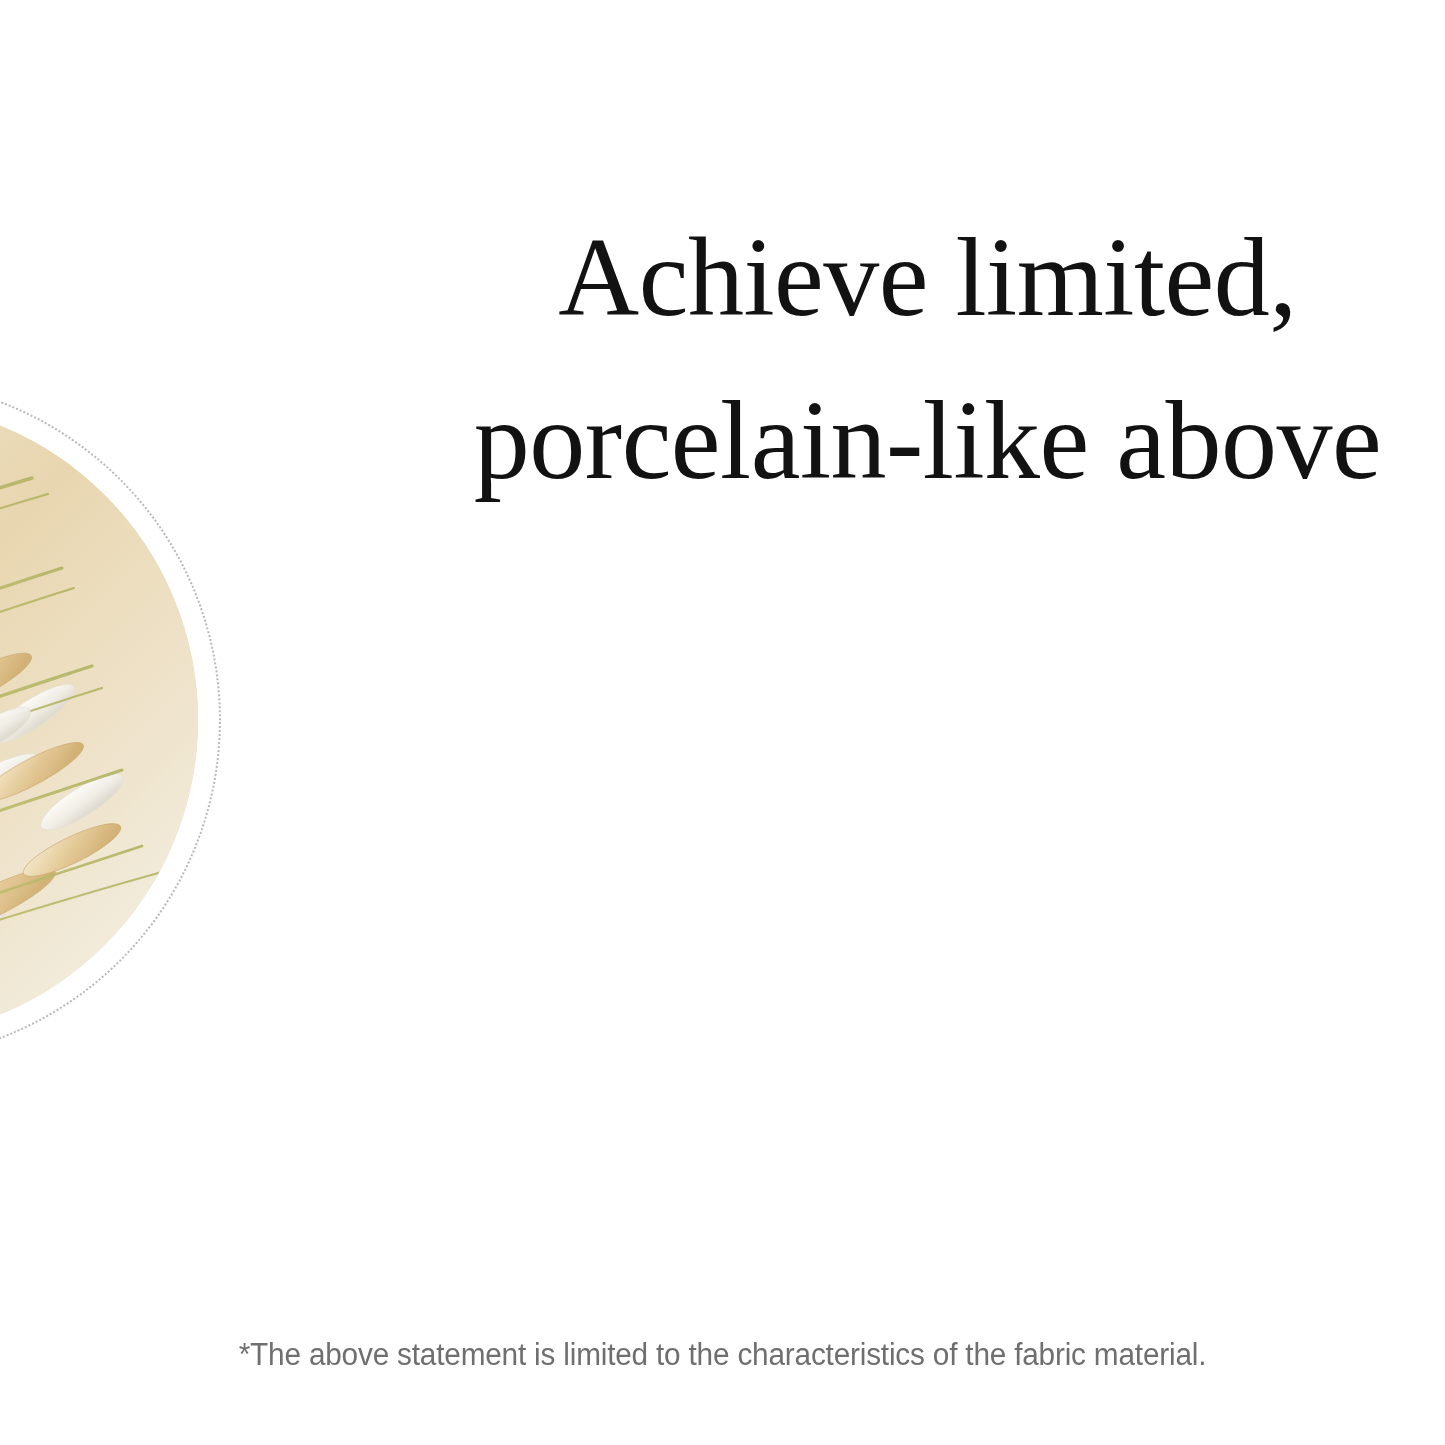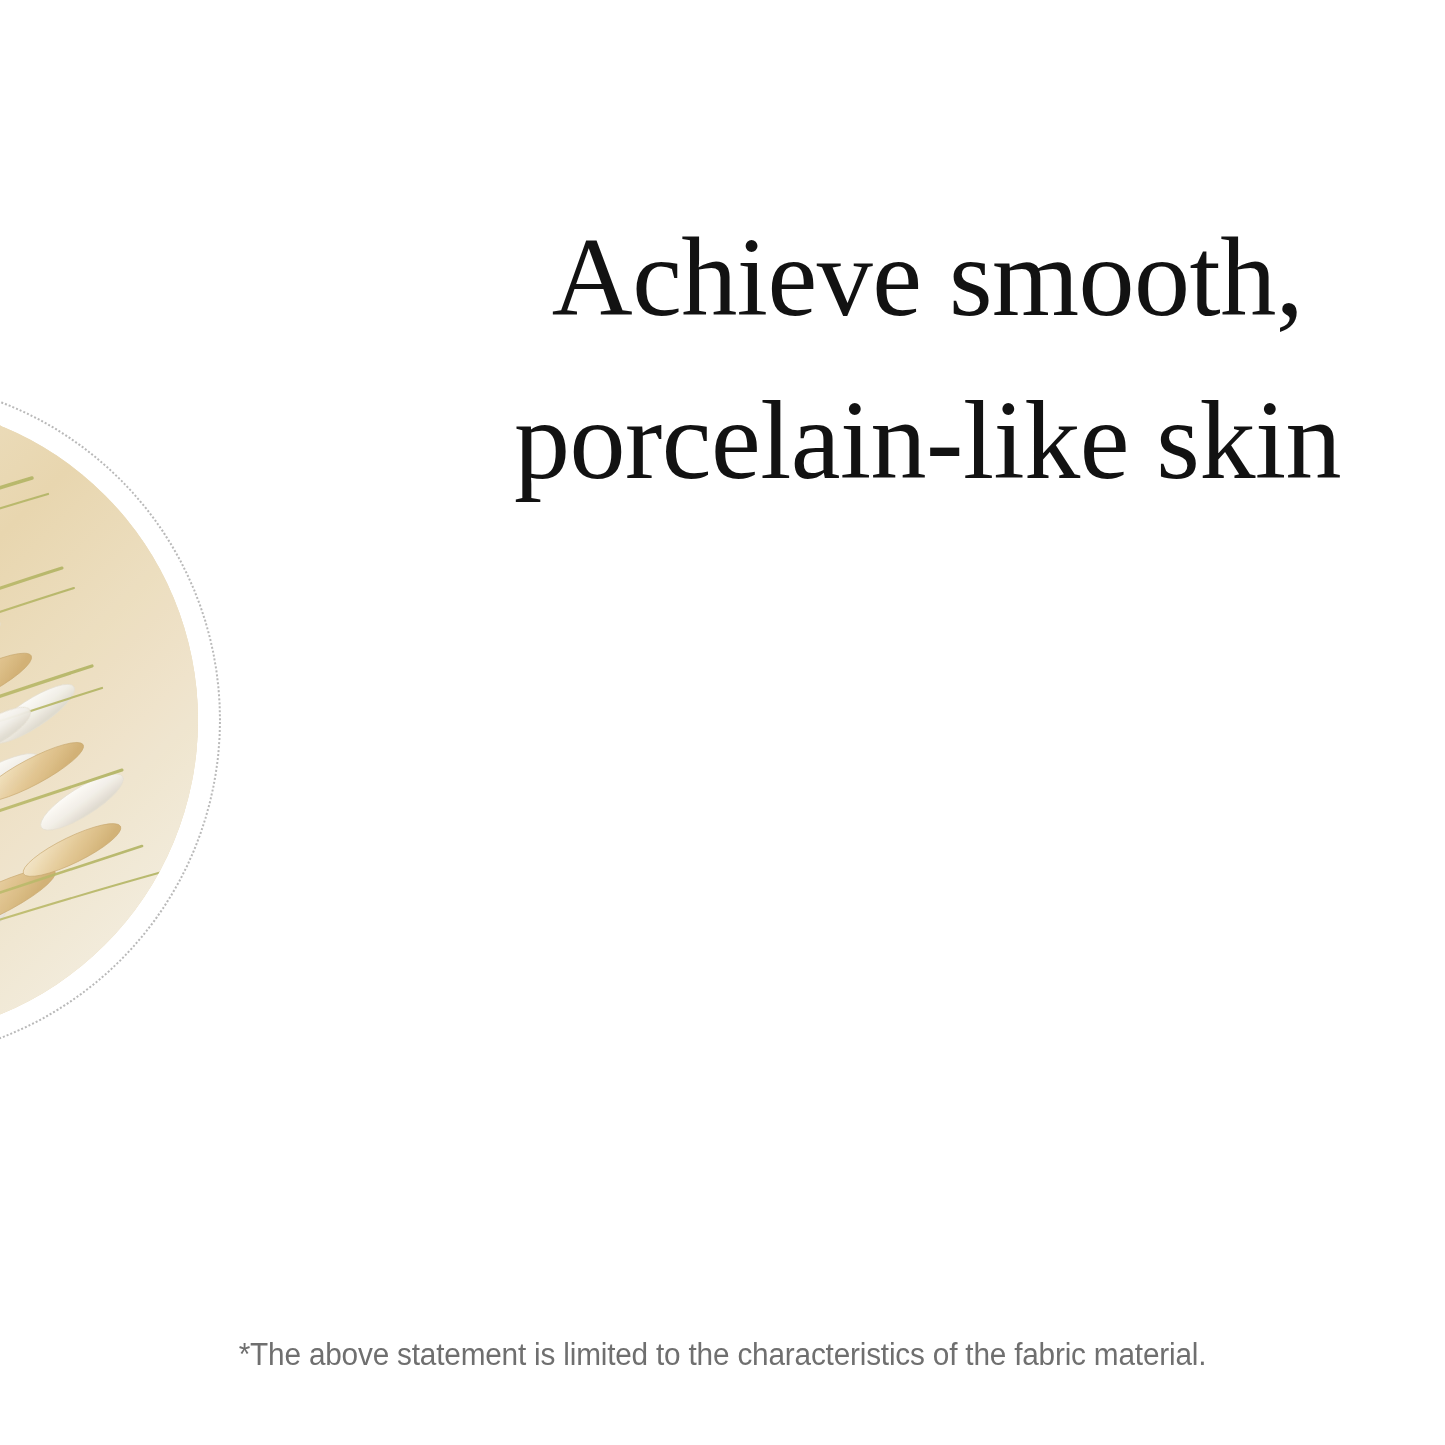--- a/index.html
+++ b/index.html
@@ -236,7 +236,7 @@
   </div>
 
   <div class="headline">
-    <span class="hl-line">Achieve smooth,</span>
+    <span class="hl-line">Achieve limited,</span>
     <span class="hl-line">porcelain-like skin</span>
   </div>
 

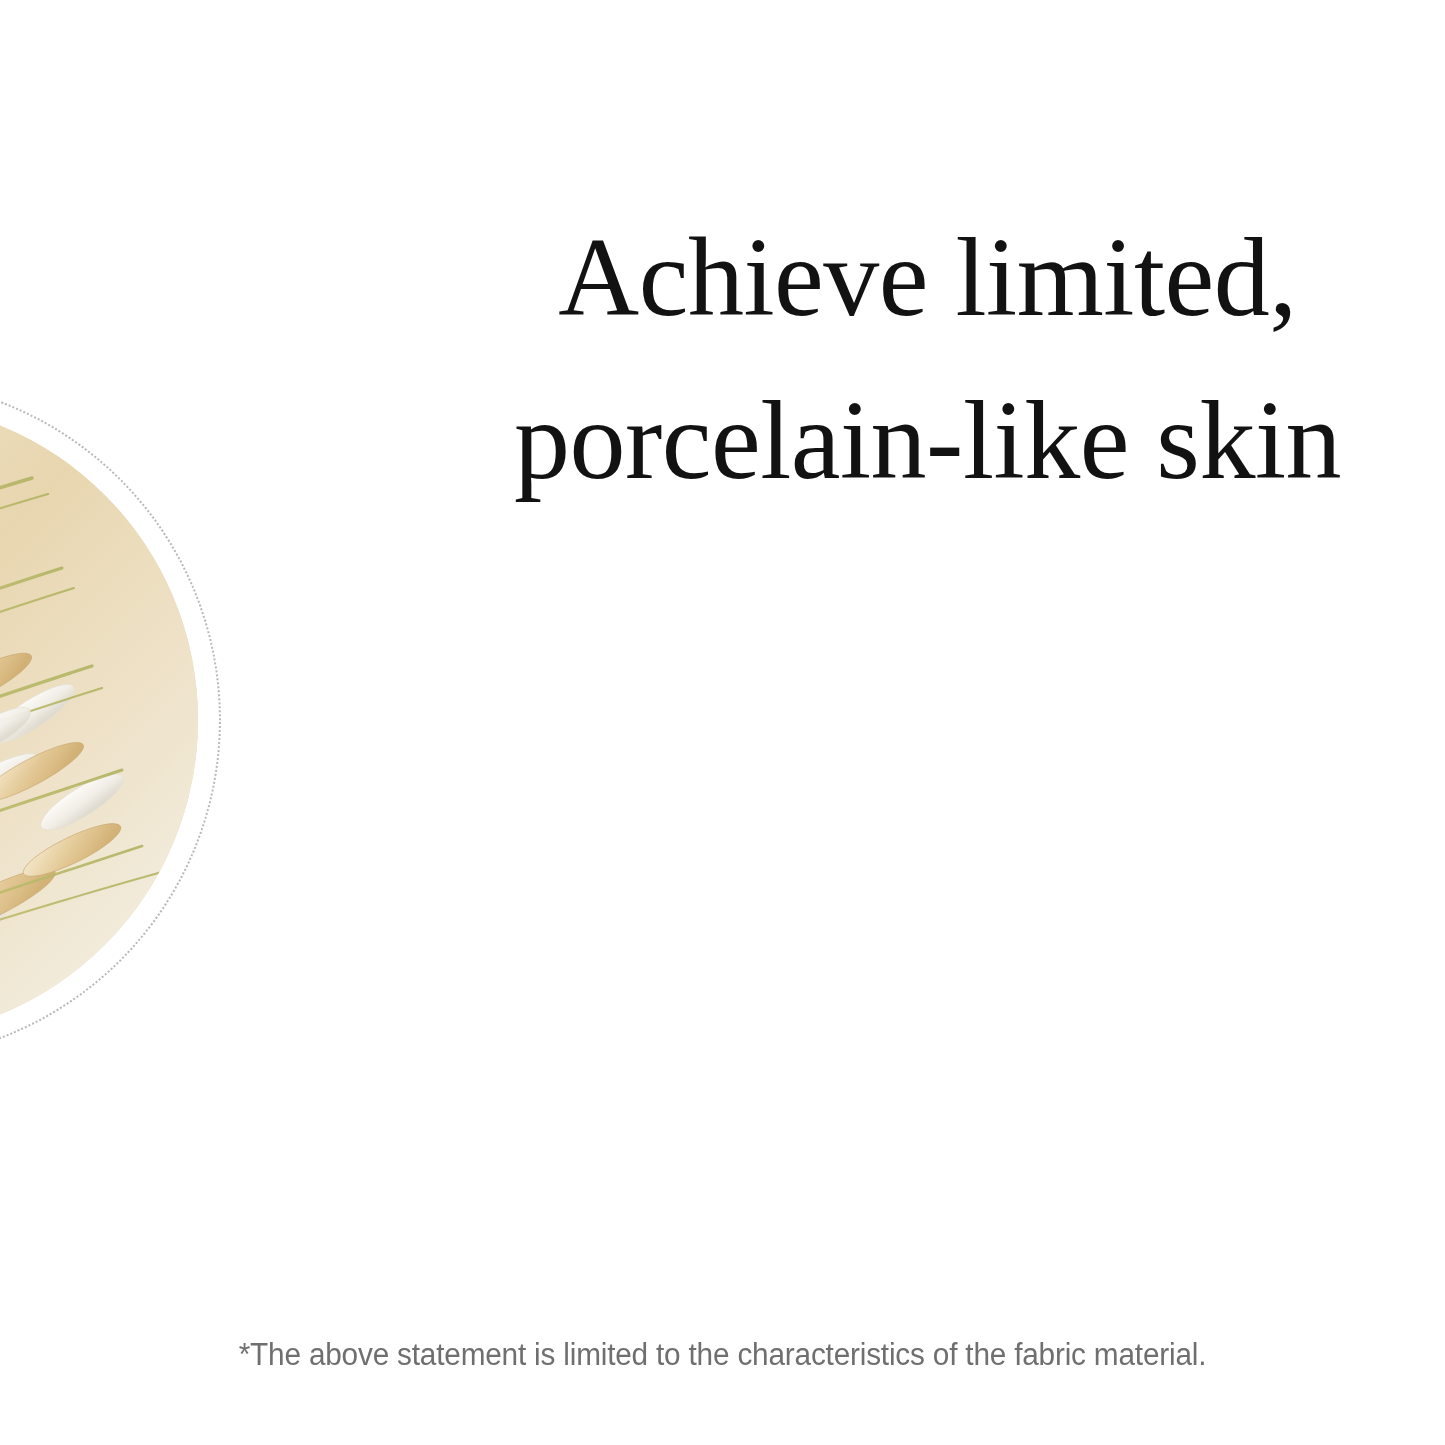--- a/index.html
+++ b/index.html
@@ -237,7 +237,7 @@
 
   <div class="headline">
     <span class="hl-line">Achieve limited,</span>
-    <span class="hl-line">porcelain-like skin</span>
+    <span class="hl-line">porcelain-like above</span>
   </div>
 
 

